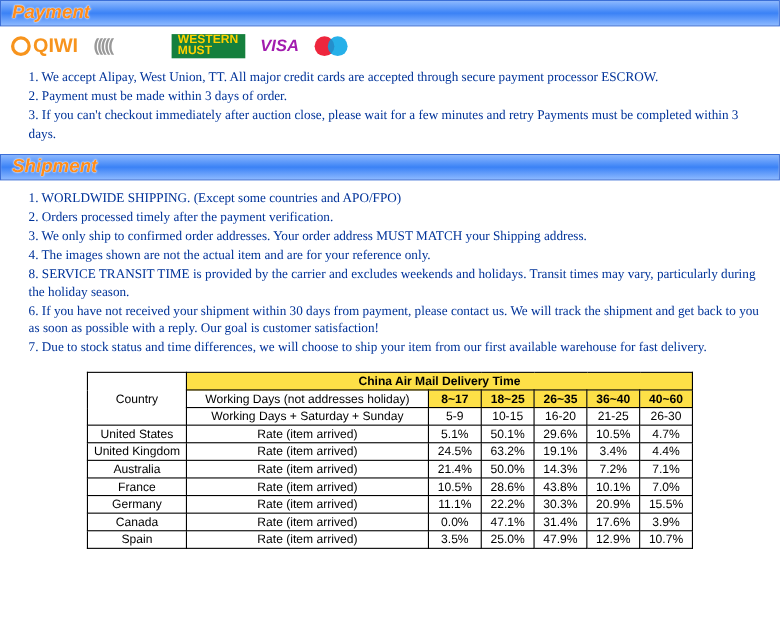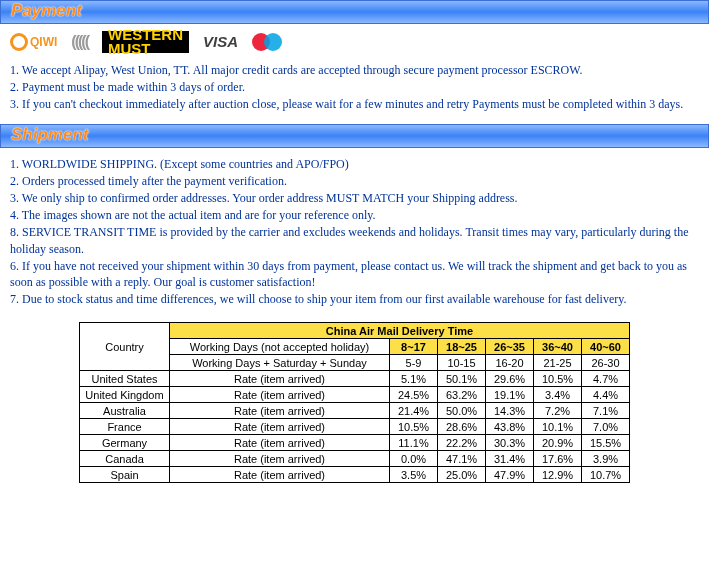--- a/index.html
+++ b/index.html
@@ -41,7 +41,7 @@
     align-items: center;
     font-family: Arial, sans-serif;
     font-weight: bold;
-    font-size: 12px;
+    font-size: 18px;
   }
   .qiwi { color: #f7941d; }
   .qiwi-o {

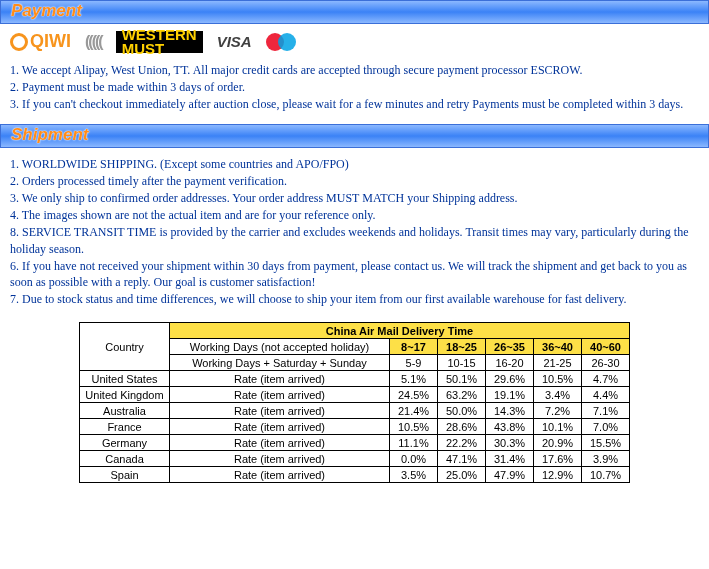--- a/index.html
+++ b/index.html
@@ -52,8 +52,8 @@
     color: #999; font-size: 16px; letter-spacing: -2px;
   }
   .wu {
-    background: #000000; color: #ffd100; font-size: 15px;
-    padding: 3px 6px; line-height: 0.9;
+    background: #15803d; color: #ffd100; font-size: 11px;
+    padding: 3px 6px; line-height: 0.9; margin-left: 40px;
   }
   .visa {
     font-family: Arial, sans-serif; font-style: italic; font-weight: 900;

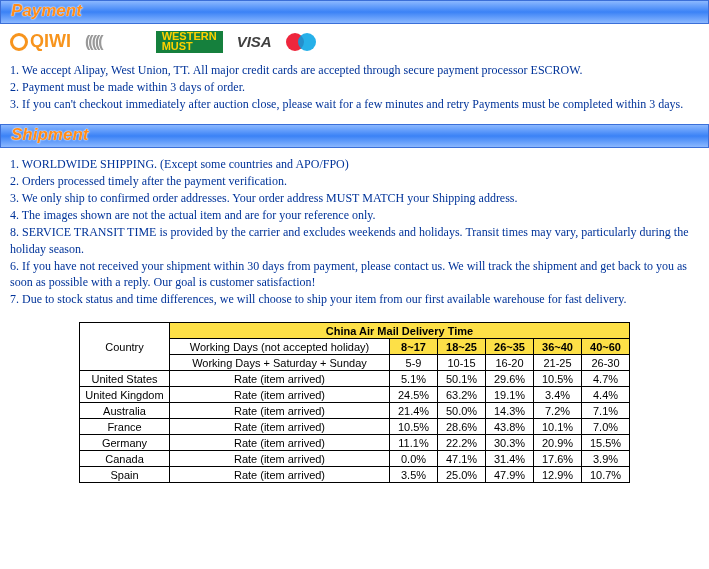--- a/index.html
+++ b/index.html
@@ -57,7 +57,7 @@
   }
   .visa {
     font-family: Arial, sans-serif; font-style: italic; font-weight: 900;
-    color: #404040; font-size: 15px; letter-spacing: 0;
+    color: #a21caf; font-size: 15px; letter-spacing: 0;
   }
   .mc {
     position: relative; width: 30px; height: 18px;

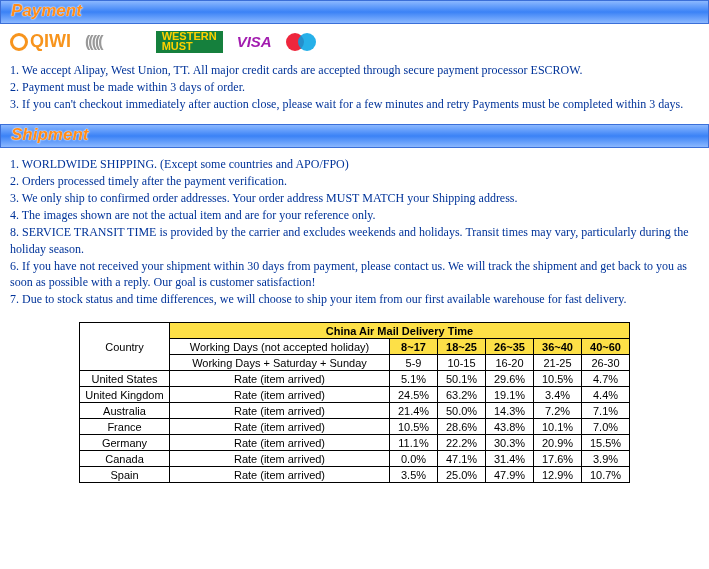--- a/index.html
+++ b/index.html
@@ -70,7 +70,7 @@
   .mc::after  { background: #00a2e5; right: 0; opacity: 0.85; }
 
   .content {
-    padding: 8px 10px 10px 10px;
+    padding: 8px 10px 10px 26px;
   }
   .content p {
     margin: 0 0 1px 0;

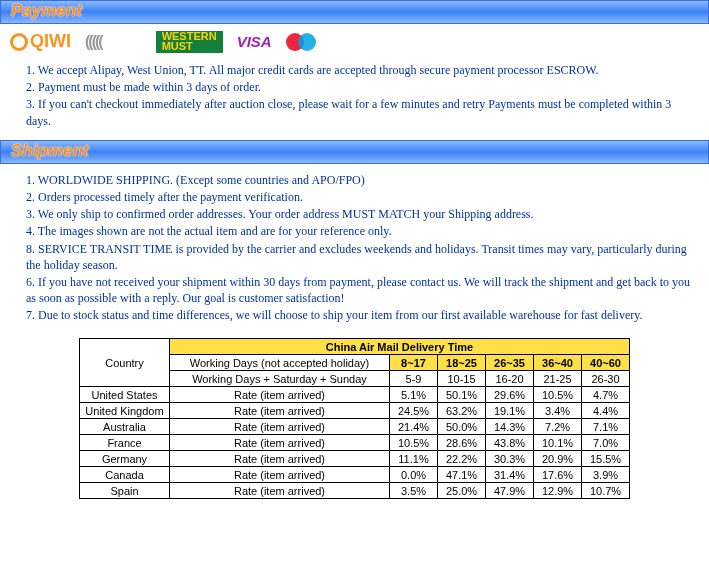--- a/index.html
+++ b/index.html
@@ -149,7 +149,7 @@
     <th colspan="6">China Air Mail Delivery Time</th>
   </tr>
   <tr>
-    <td class="col-label">Working Days (not accepted holiday)</td>
+    <td class="col-label">Working Days (not addresses holiday)</td>
     <th class="col-range">8~17</th>
     <th class="col-range">18~25</th>
     <th class="col-range">26~35</th>

